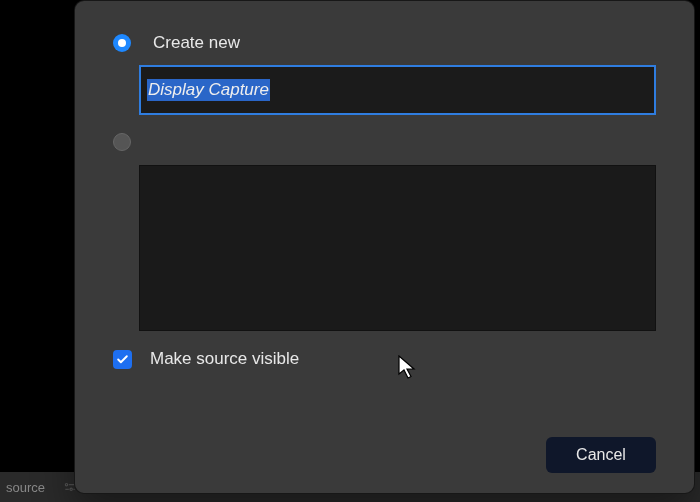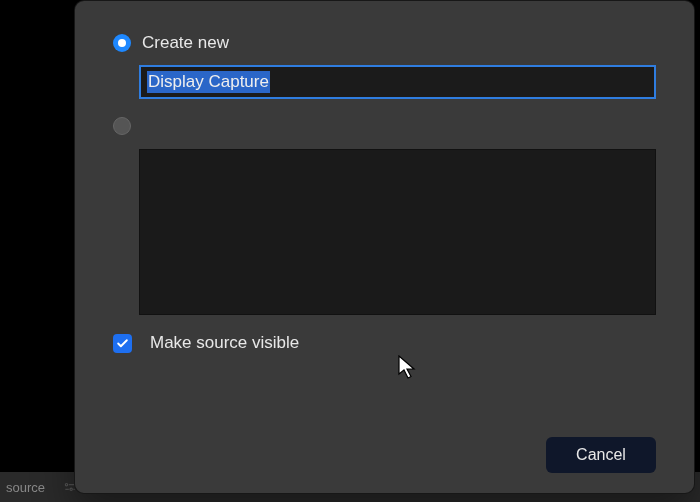--- a/index.html
+++ b/index.html
@@ -36,7 +36,7 @@
   }
 
   .radio-row {
-    display: flex; align-items: center; gap: 11px;
+    display: flex; align-items: center; gap: 22px;
     color: #e8e8e8; font-size: 17px;
     margin-bottom: 12px;
   }

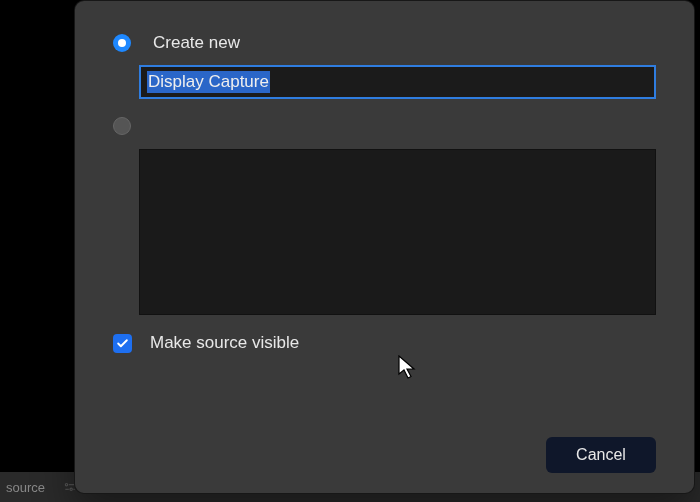--- a/index.html
+++ b/index.html
@@ -58,8 +58,9 @@
   .name-input-wrap {
     border: 2px solid #2f7de0;
     background: #1b1b1b;
-    padding: 4px 6px;
+    padding: 12px 6px;
     margin: 0 0 18px 26px;
+    font-style: italic;
   }
   .name-input {
     display: inline-block;

